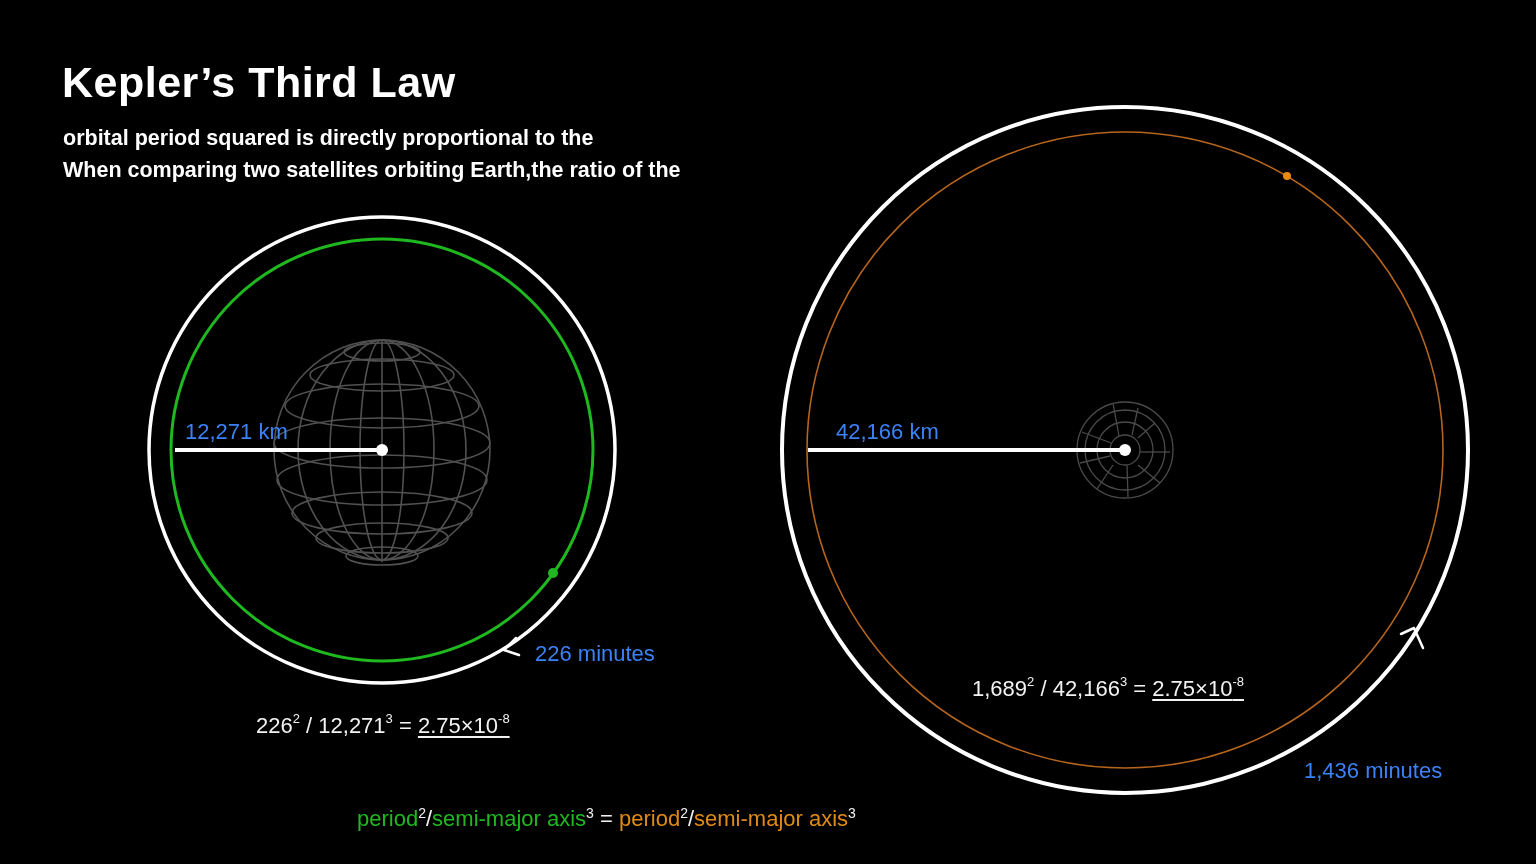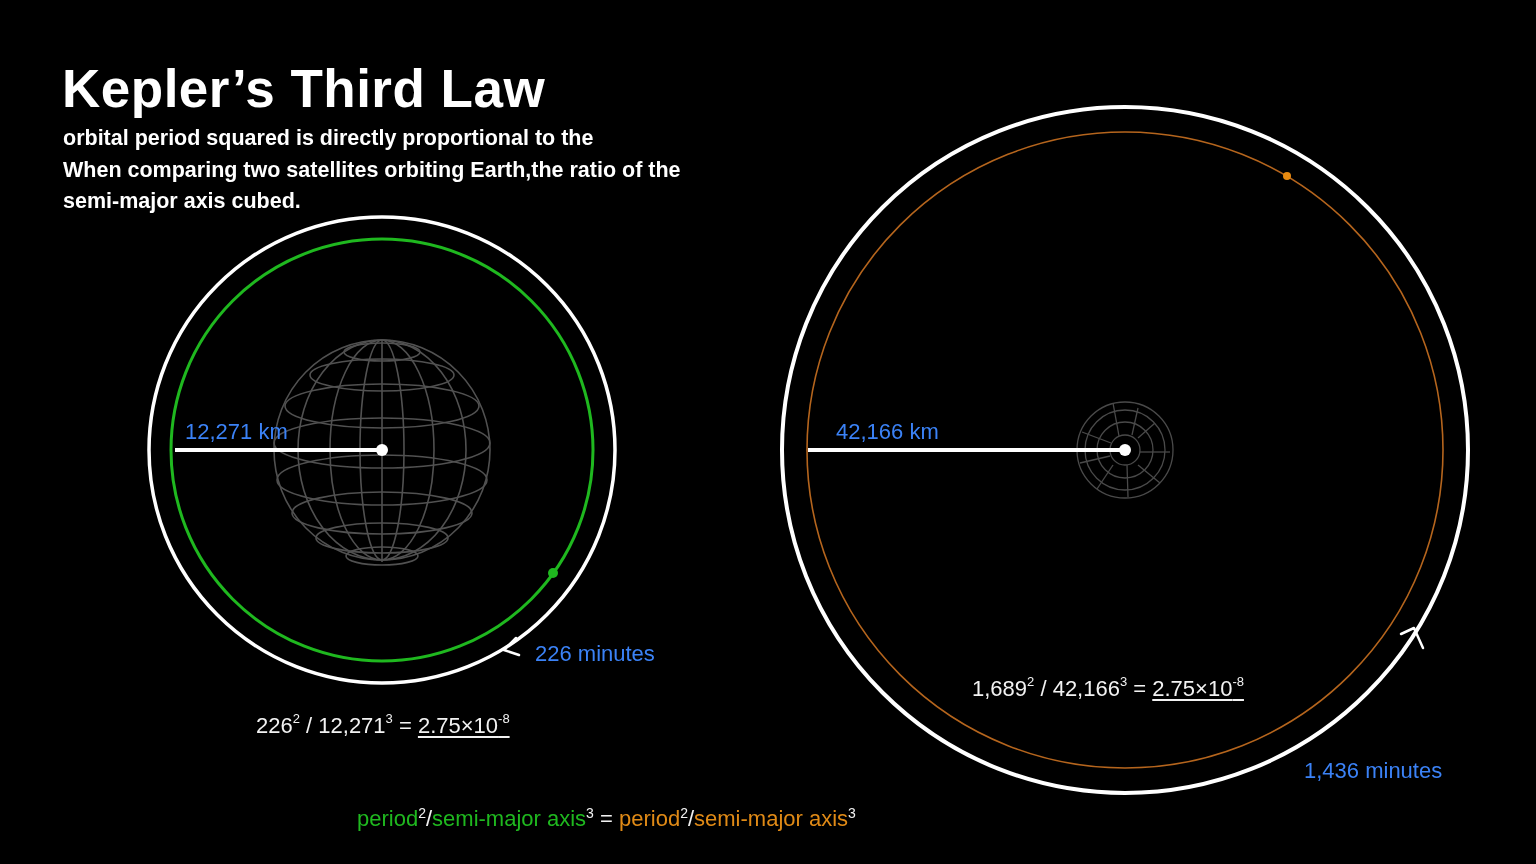--- a/index.html
+++ b/index.html
@@ -4,7 +4,7 @@
   <style>
     html, body { margin: 0; padding: 0; background: #000; }
     body { width: 1536px; height: 864px; position: relative; overflow: hidden; font-family: "Liberation Sans", sans-serif; color: #fff; }
-    .title { position: absolute; left: 62px; top: 58px; font-size: 53px; font-weight: bold; letter-spacing: 0.5px; white-space: nowrap; }
+    .title { position: absolute; left: 62px; top: 58px; font-size: 43px; font-weight: bold; letter-spacing: 0.5px; white-space: nowrap; }
     .subtitle { position: absolute; left: 63px; top: 123px; width: 800px; font-size: 21.5px; font-weight: bold; line-height: 31.5px; }
     .subtitle span { display: block; white-space: nowrap; }
     svg.diagram { position: absolute; left: 0; top: 0; }

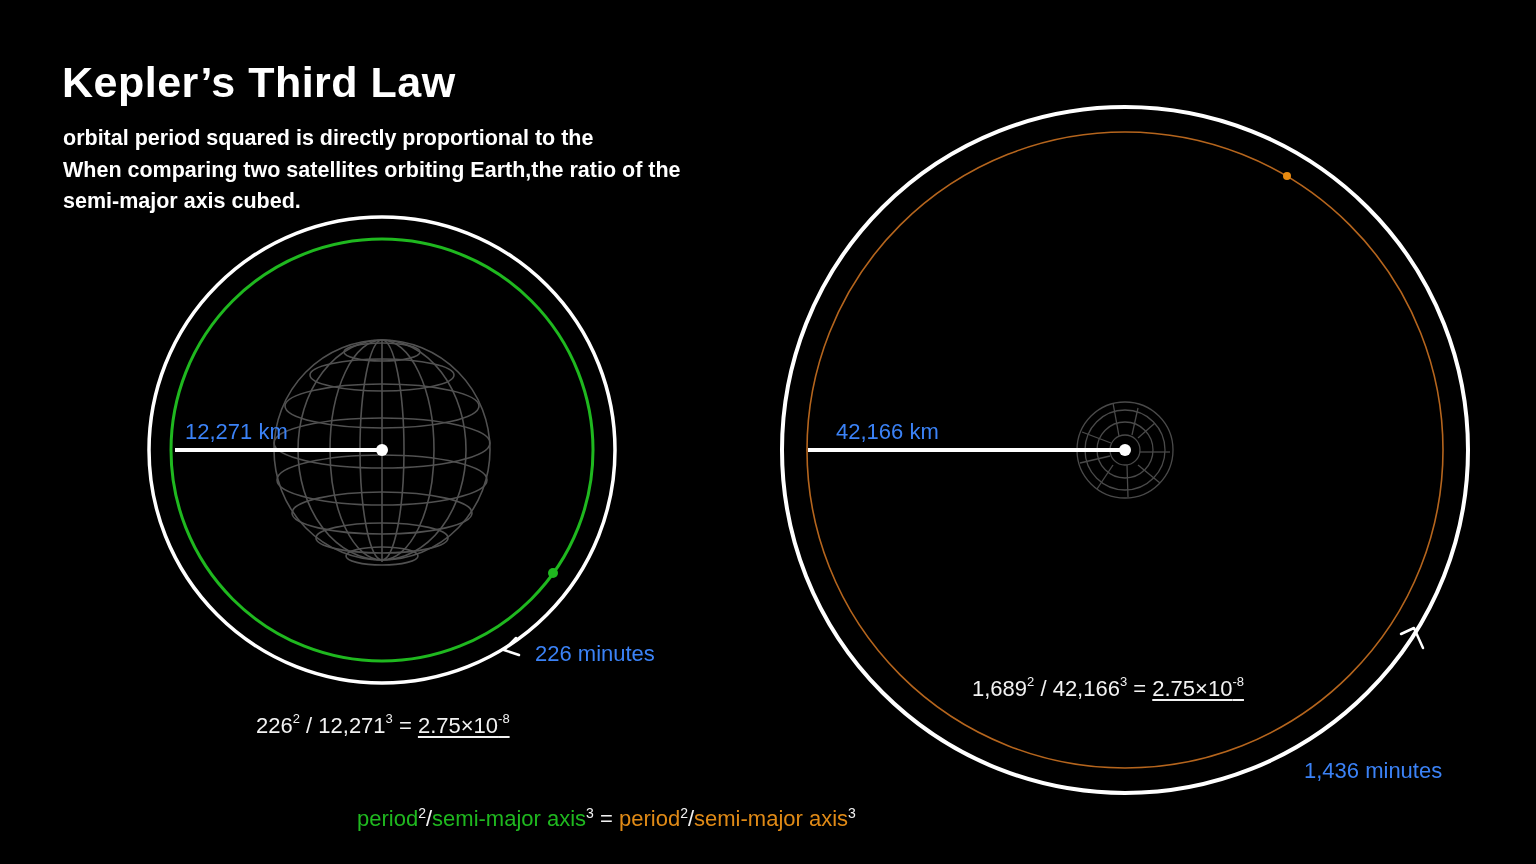--- a/index.html
+++ b/index.html
@@ -79,7 +79,6 @@
 <div class="subtitle">
   <span>orbital period squared is directly proportional to the</span>
   <span>When comparing two satellites orbiting Earth,the ratio of the</span>
-  <span>semi-major axis cubed.</span>
 </div>
 
 <div class="label" style="left:185px; top:419px;">12,271 km</div>

